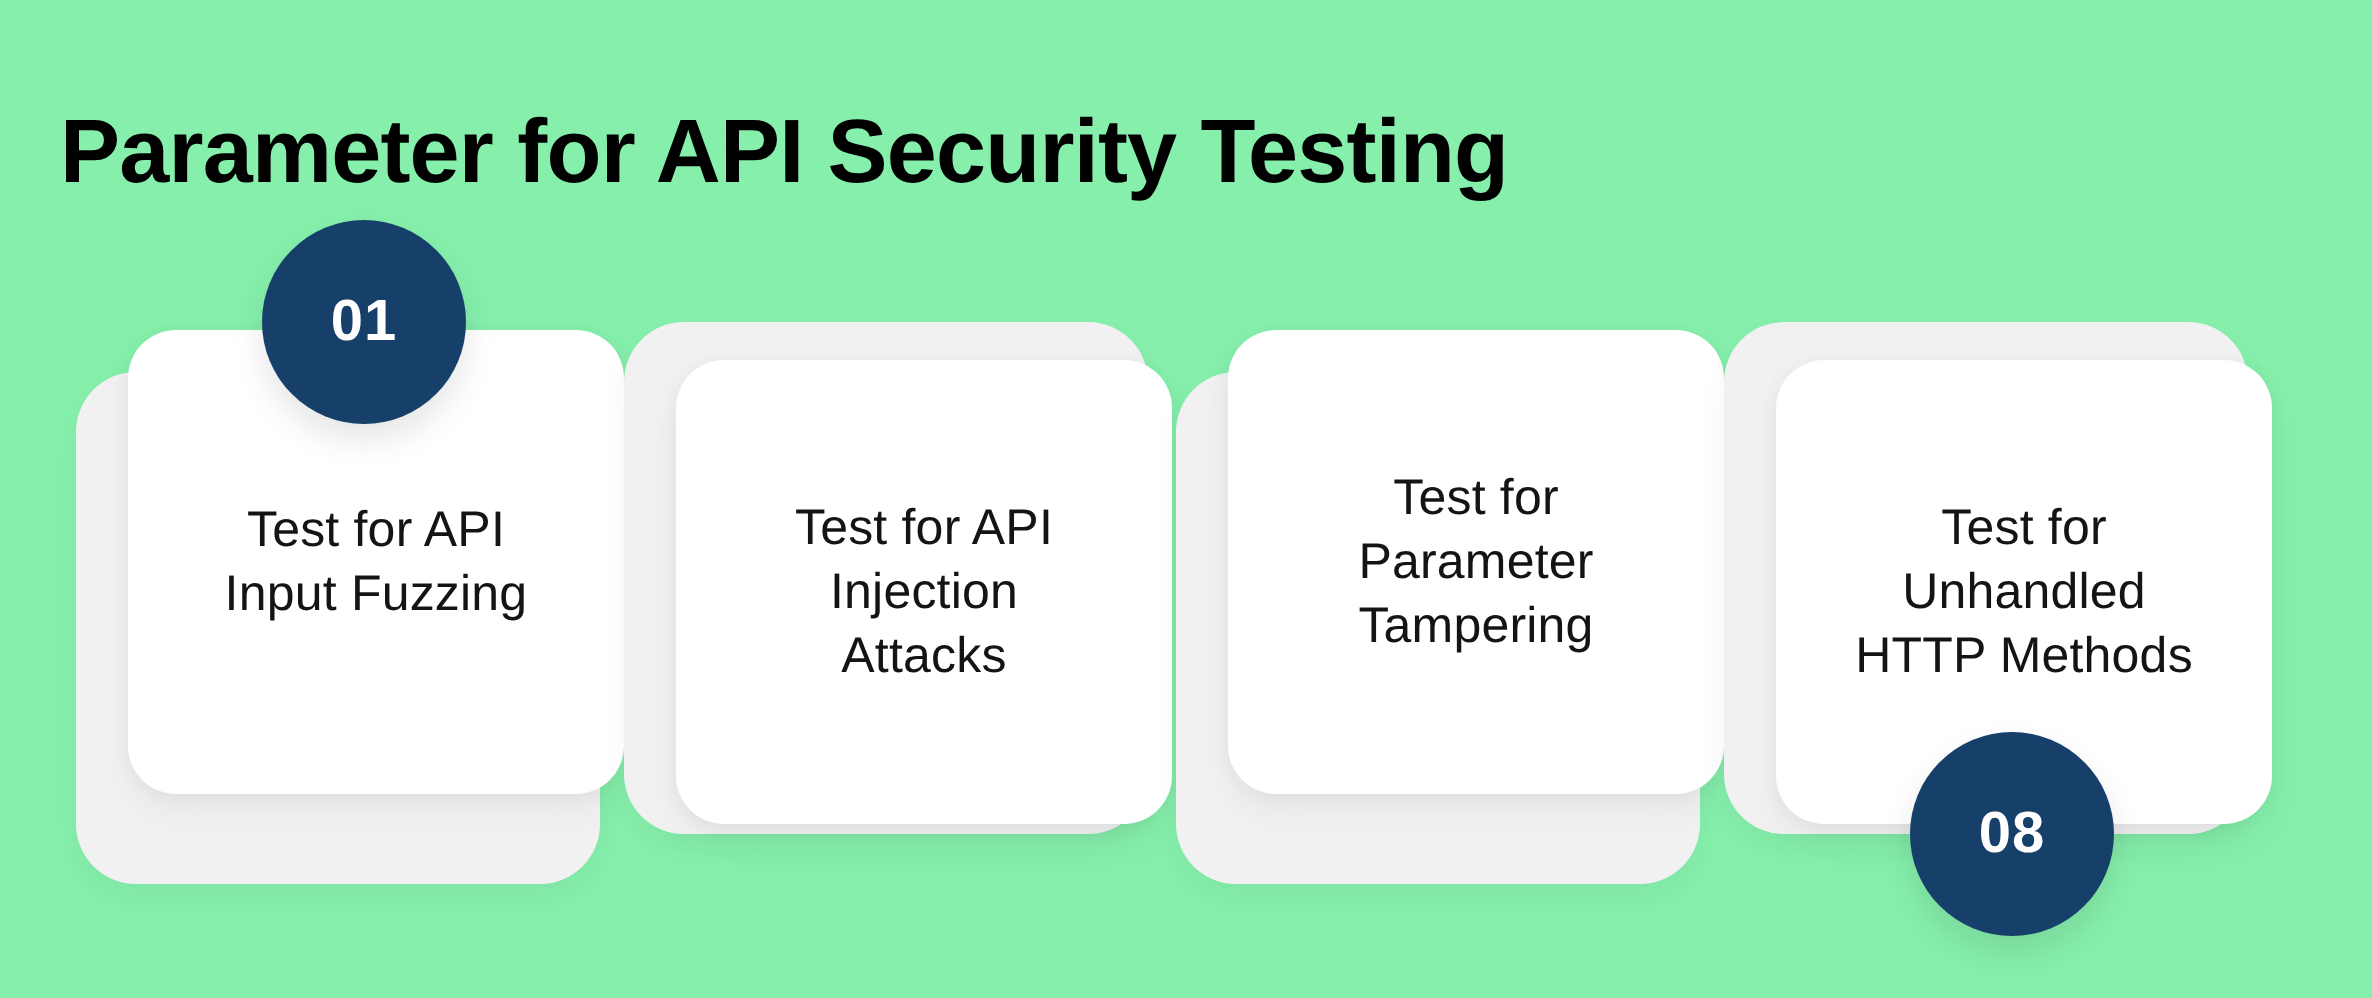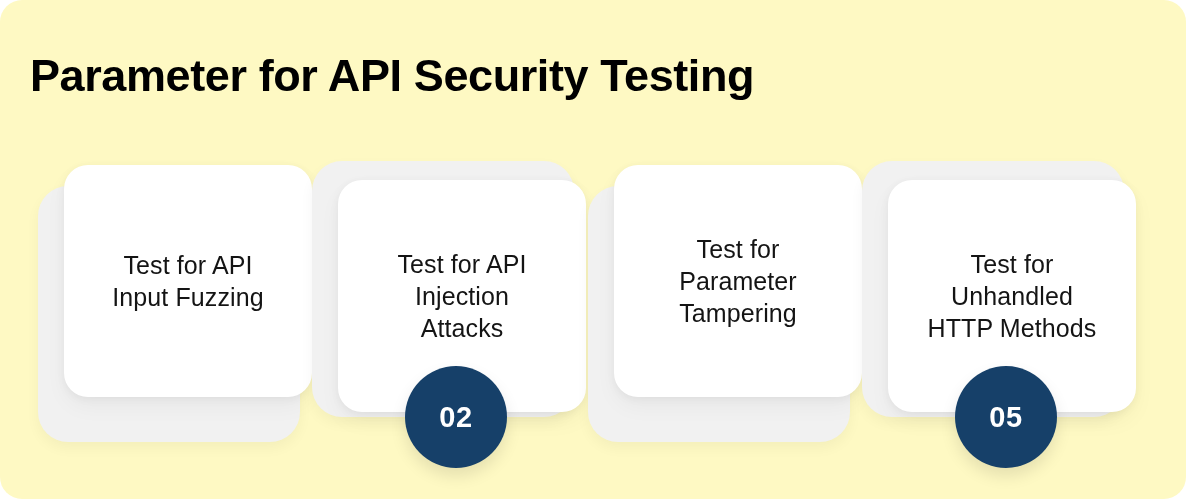--- a/index.html
+++ b/index.html
@@ -16,9 +16,8 @@
     position: relative;
     width: 1186px;
     height: 499px;
-    background: #fef9c3;
+    background: #86efac;
     overflow: hidden;
-    border-radius: 22px;
   }
 
   

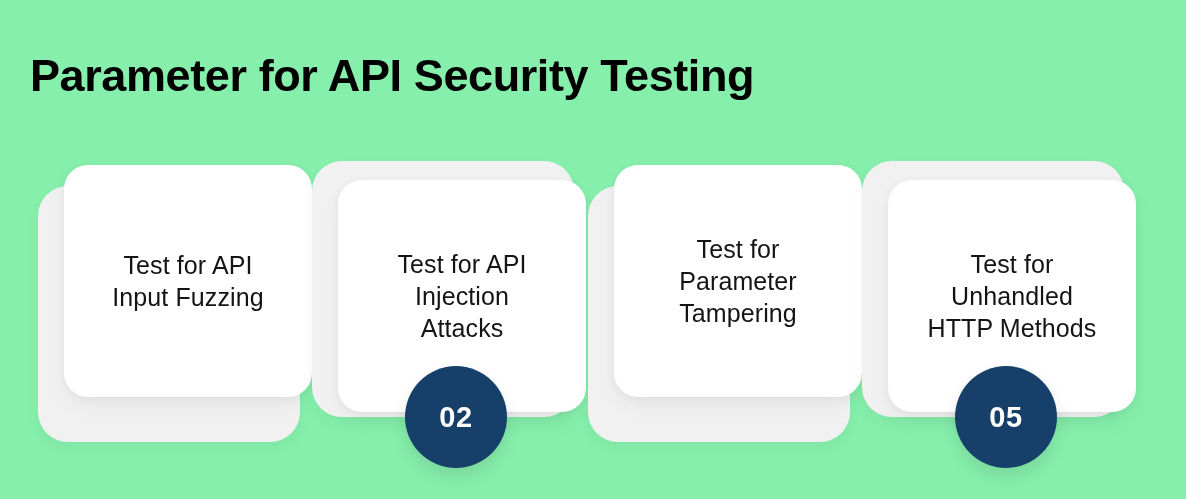--- a/index.html
+++ b/index.html
@@ -133,6 +133,7 @@
         <div class="card-label">Test for API
 Input Fuzzing</div>
       </div>
+      <div class="badge">01</div>
     </div>
 
     <div class="step down" id="step-2">

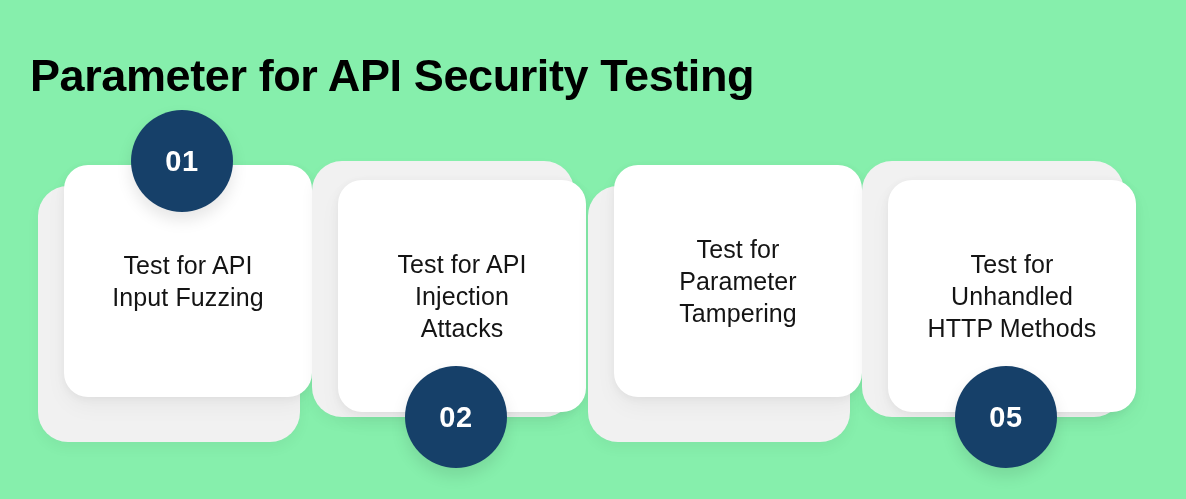--- a/index.html
+++ b/index.html
@@ -143,7 +143,6 @@
 Injection
 Attacks</div>
       </div>
-      <div class="badge">02</div>
     </div>
 
     <div class="step up" id="step-3">

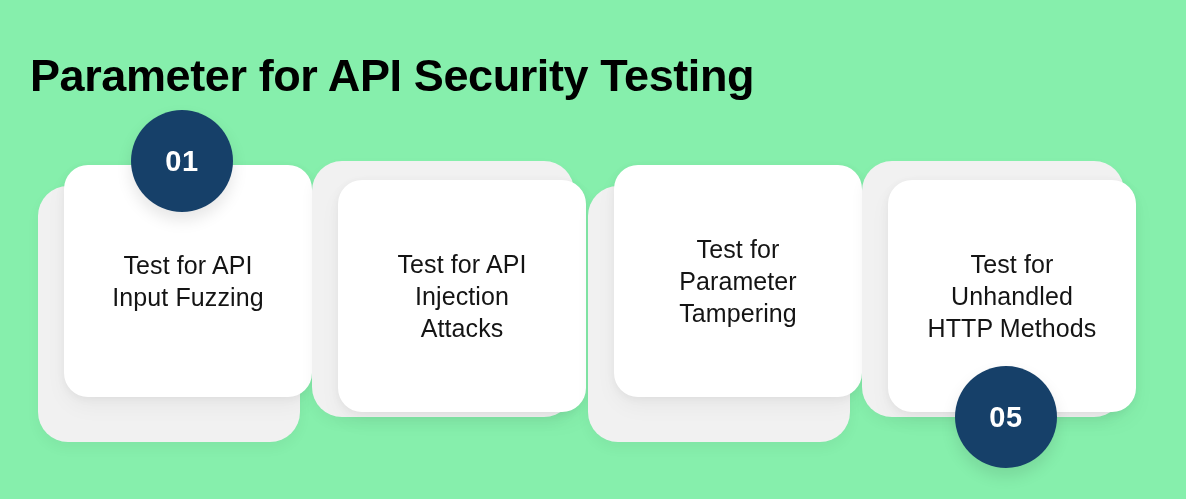--- a/index.html
+++ b/index.html
@@ -161,7 +161,7 @@
 Unhandled
 HTTP Methods</div>
       </div>
-      <div class="badge">05</div>
+      <div class="badge">08</div>
     </div>
 
   </div>

